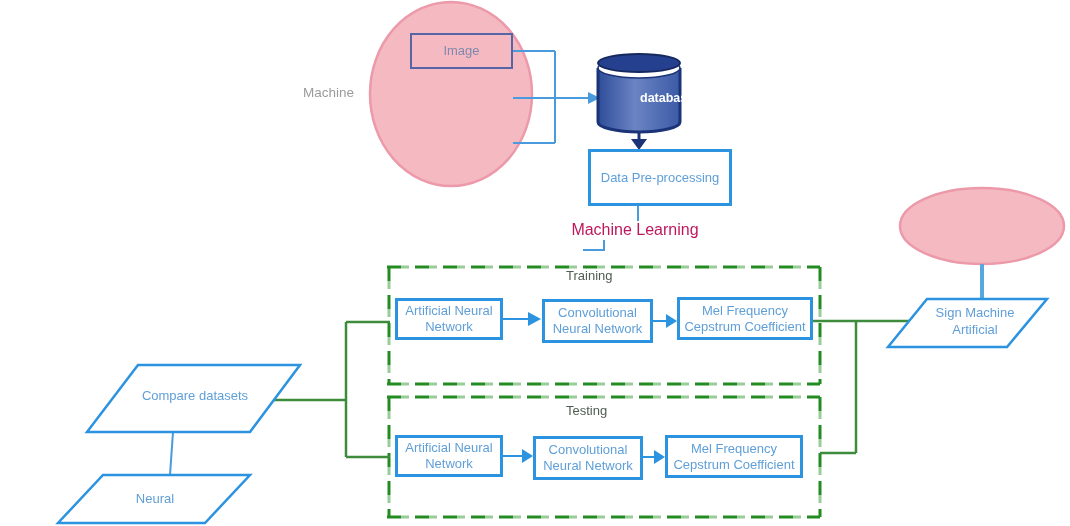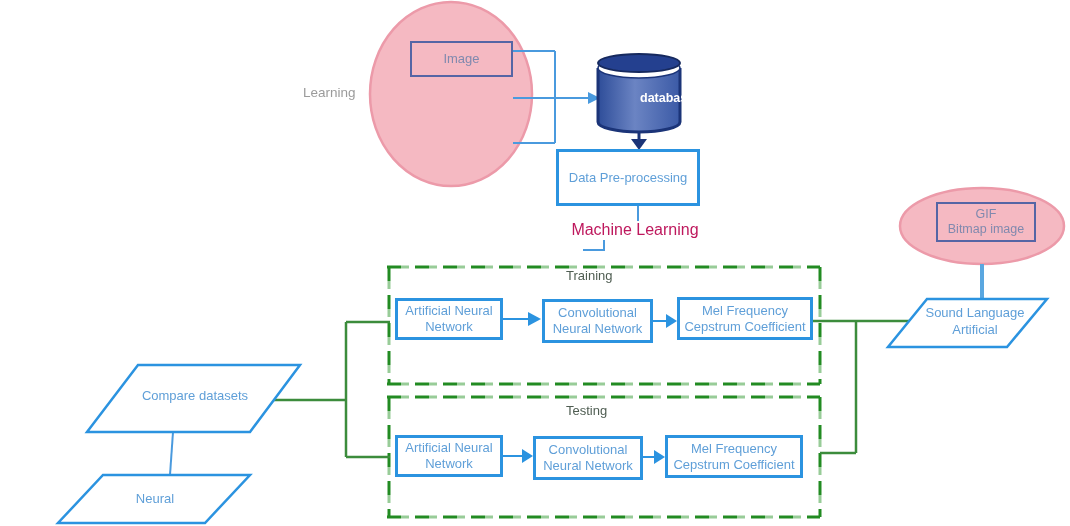--- a/index.html
+++ b/index.html
@@ -82,7 +82,7 @@
 
   <div class="abs gray" style="left:303px;top:85px;width:64px;">Learning</div>
 
-  <div class="abs tag" style="left:410px;top:41px;width:103px;height:36px;">Image</div>
+  <div class="abs tag" style="left:410px;top:33px;width:103px;height:36px;">Image</div>
 
   <div class="abs dblabel" style="left:598px;top:91px;width:82px;">database</div>
 

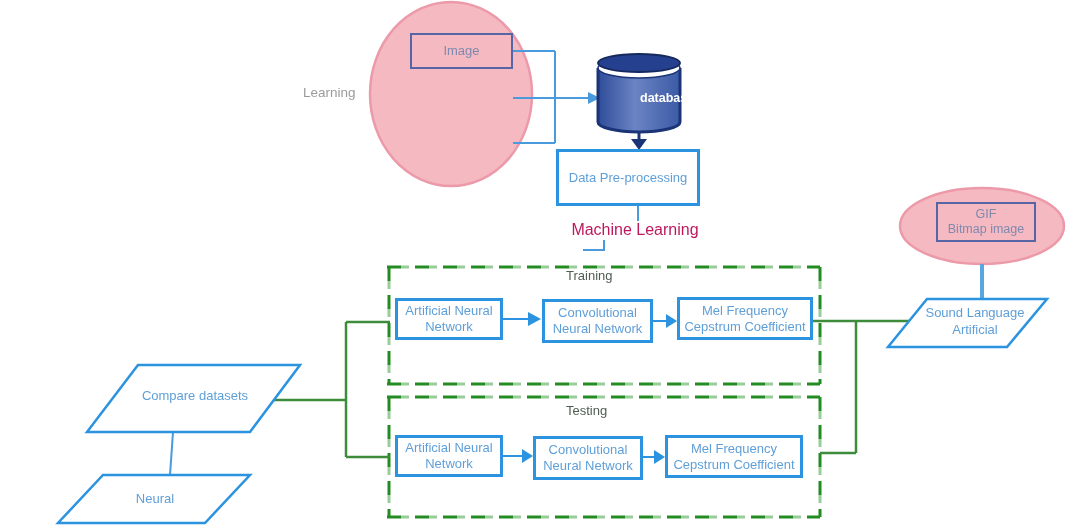--- a/index.html
+++ b/index.html
@@ -80,7 +80,7 @@
     <ellipse cx="639" cy="63" rx="41" ry="9" fill="#24408f" stroke="#16295e" stroke-width="2"></ellipse>
   </svg>
 
-  <div class="abs gray" style="left:303px;top:85px;width:64px;">Learning</div>
+  <div class="abs gray" style="left:303px;top:85px;width:64px;">Machine</div>
 
   <div class="abs tag" style="left:410px;top:33px;width:103px;height:36px;">Image</div>
 

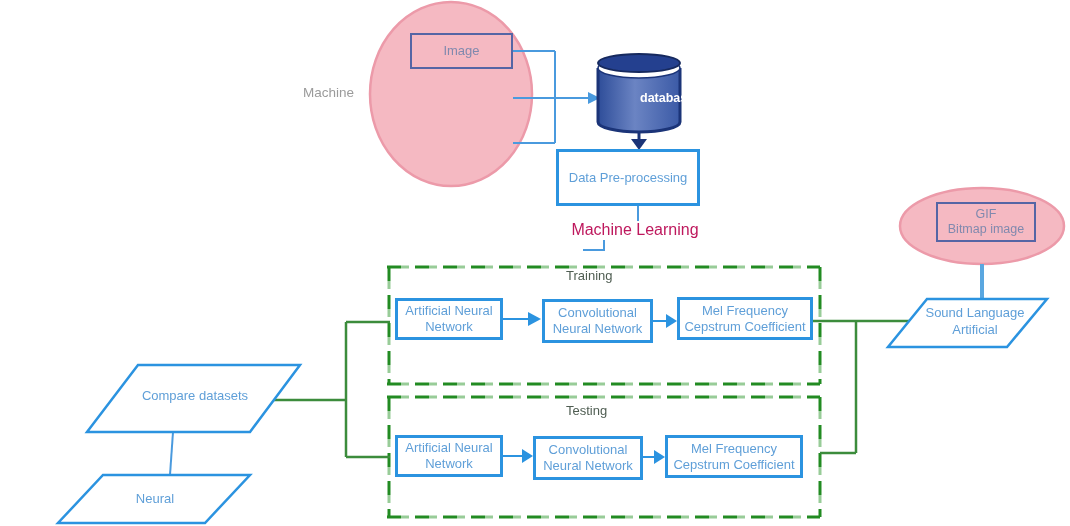--- a/index.html
+++ b/index.html
@@ -86,7 +86,7 @@
 
   <div class="abs dblabel" style="left:598px;top:91px;width:82px;">database</div>
 
-  <div class="abs node" style="left:556px;top:149px;width:144px;height:57px;">Data Pre-processing</div>
+  <div class="abs node" style="left:588px;top:149px;width:144px;height:57px;">Data Pre-processing</div>
 
   <div class="abs dark" style="left:560px;top:221px;width:150px;">Machine Learning</div>
 

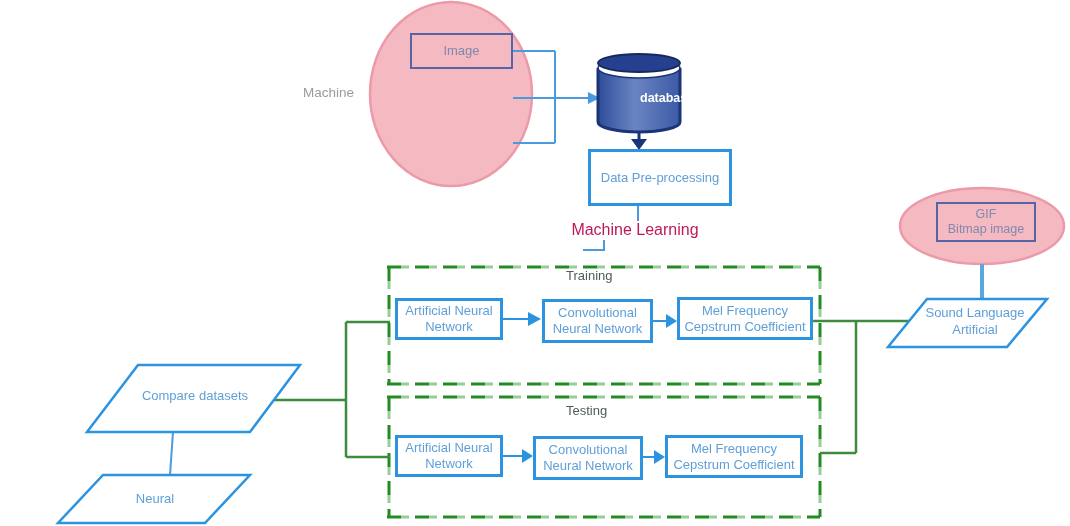--- a/index.html
+++ b/index.html
@@ -104,10 +104,6 @@
   <div class="abs plabel" style="left:115px;top:388px;width:160px;">Compare datasets</div>
   <div class="abs plabel" style="left:105px;top:491px;width:100px;">Neural</div>
 
-  <div class="abs tag" style="left:936px;top:202px;width:100px;height:40px;font-size:12.5px;">
-    <span>GIF</span>
-    <span>Bitmap image</span>
-  </div>
 
   <div class="abs plabel" style="left:910px;top:305px;width:130px;">
     <span>Sound Language</span>

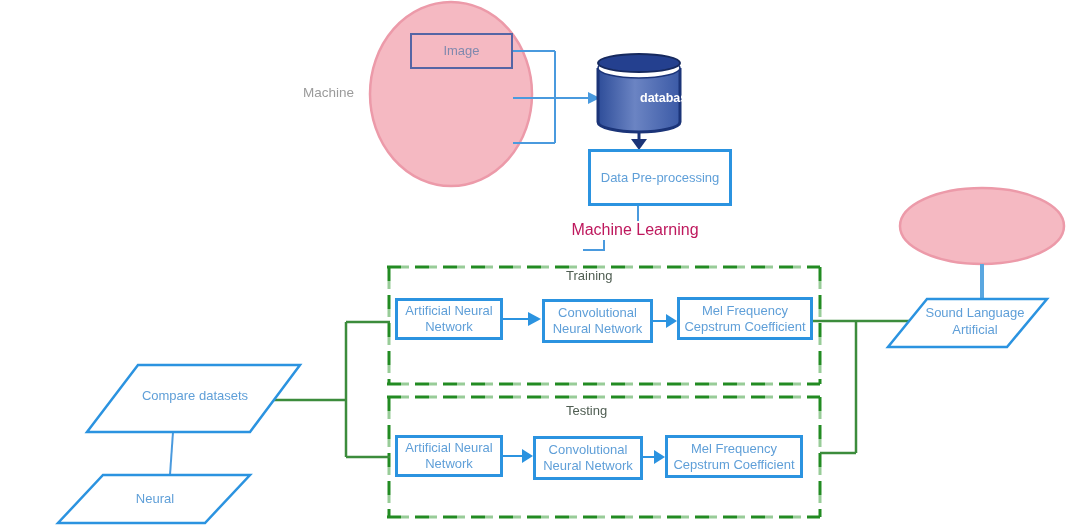--- a/index.html
+++ b/index.html
@@ -106,7 +106,7 @@
 
 
   <div class="abs plabel" style="left:910px;top:305px;width:130px;">
-    <span>Sound Language</span>
+    <span>Sign Machine</span>
     <span>Artificial</span>
   </div>
 

